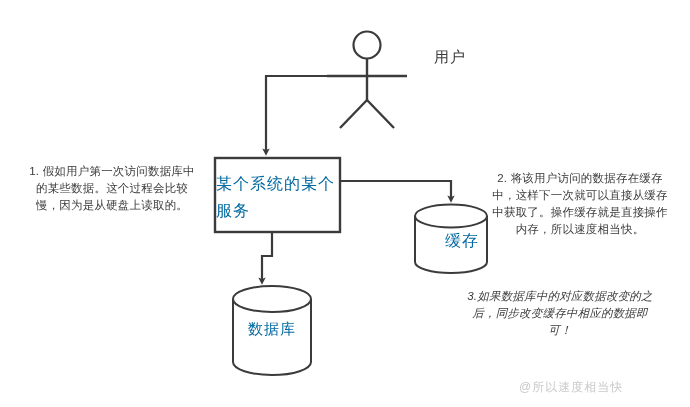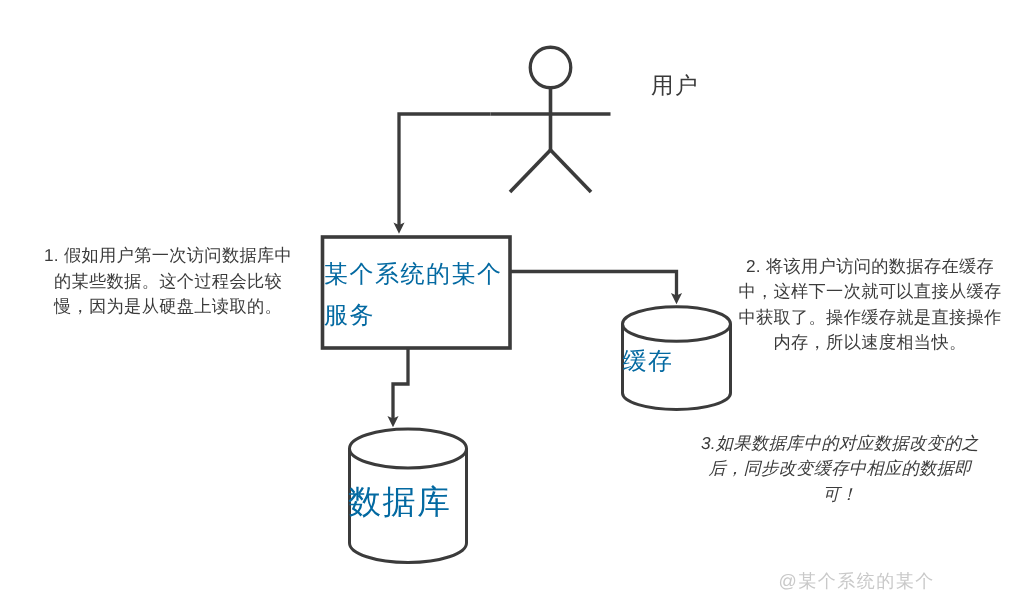--- a/index.html
+++ b/index.html
@@ -68,6 +68,7 @@
     top: 231px;
     width: 74px;
     font-size: 16px;
+    padding-left: 30px;
   }
   #db-label {
     left: 232px;

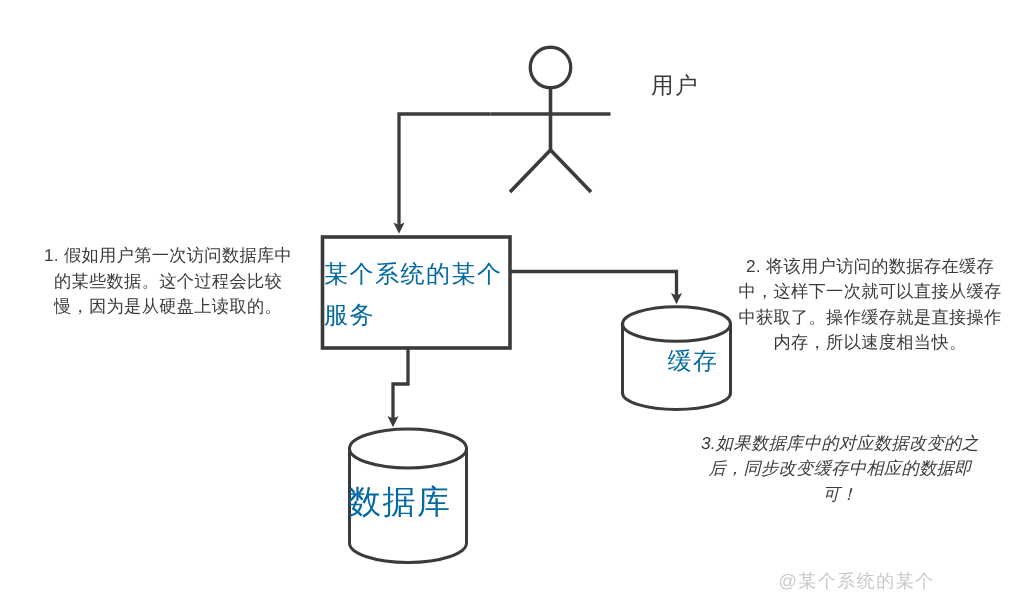--- a/index.html
+++ b/index.html
@@ -71,10 +71,10 @@
     padding-left: 30px;
   }
   #db-label {
-    left: 232px;
+    left: 248px;
     top: 320px;
     width: 80px;
-    font-size: 22px;
+    font-size: 15px;
   }
   #actor-label {
     left: 404px;

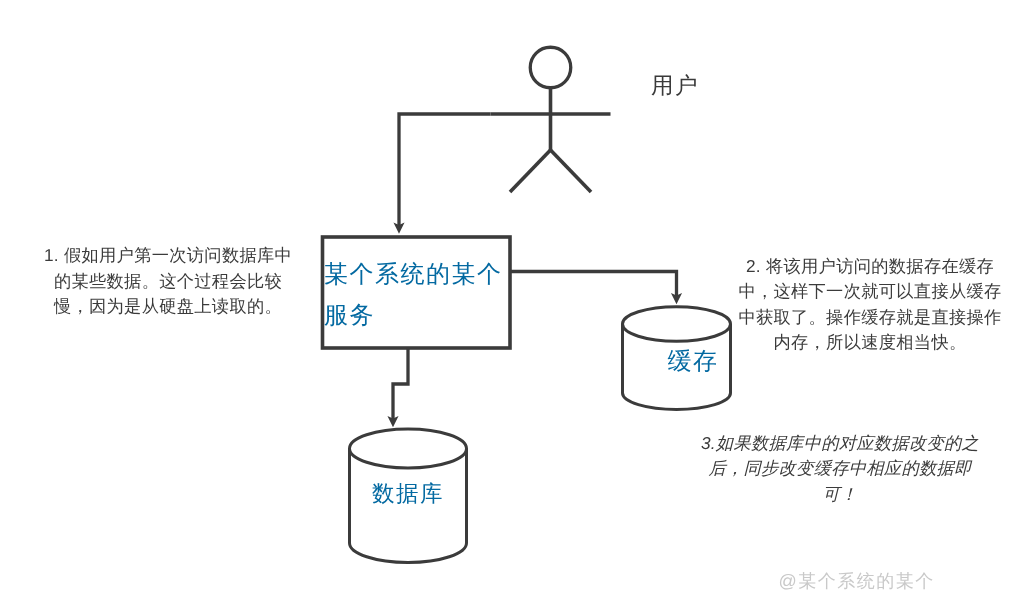--- a/index.html
+++ b/index.html
@@ -147,7 +147,7 @@
 
   <div class="note" id="note-3">3.如果数据库中的对应数据改变的之后，同步改变缓存中相应的数据即可！</div>
 
-  <div id="watermark">@某个系统的某个</div>
+  <div id="watermark">@所以速度相当快</div>
 
 </div>
 

